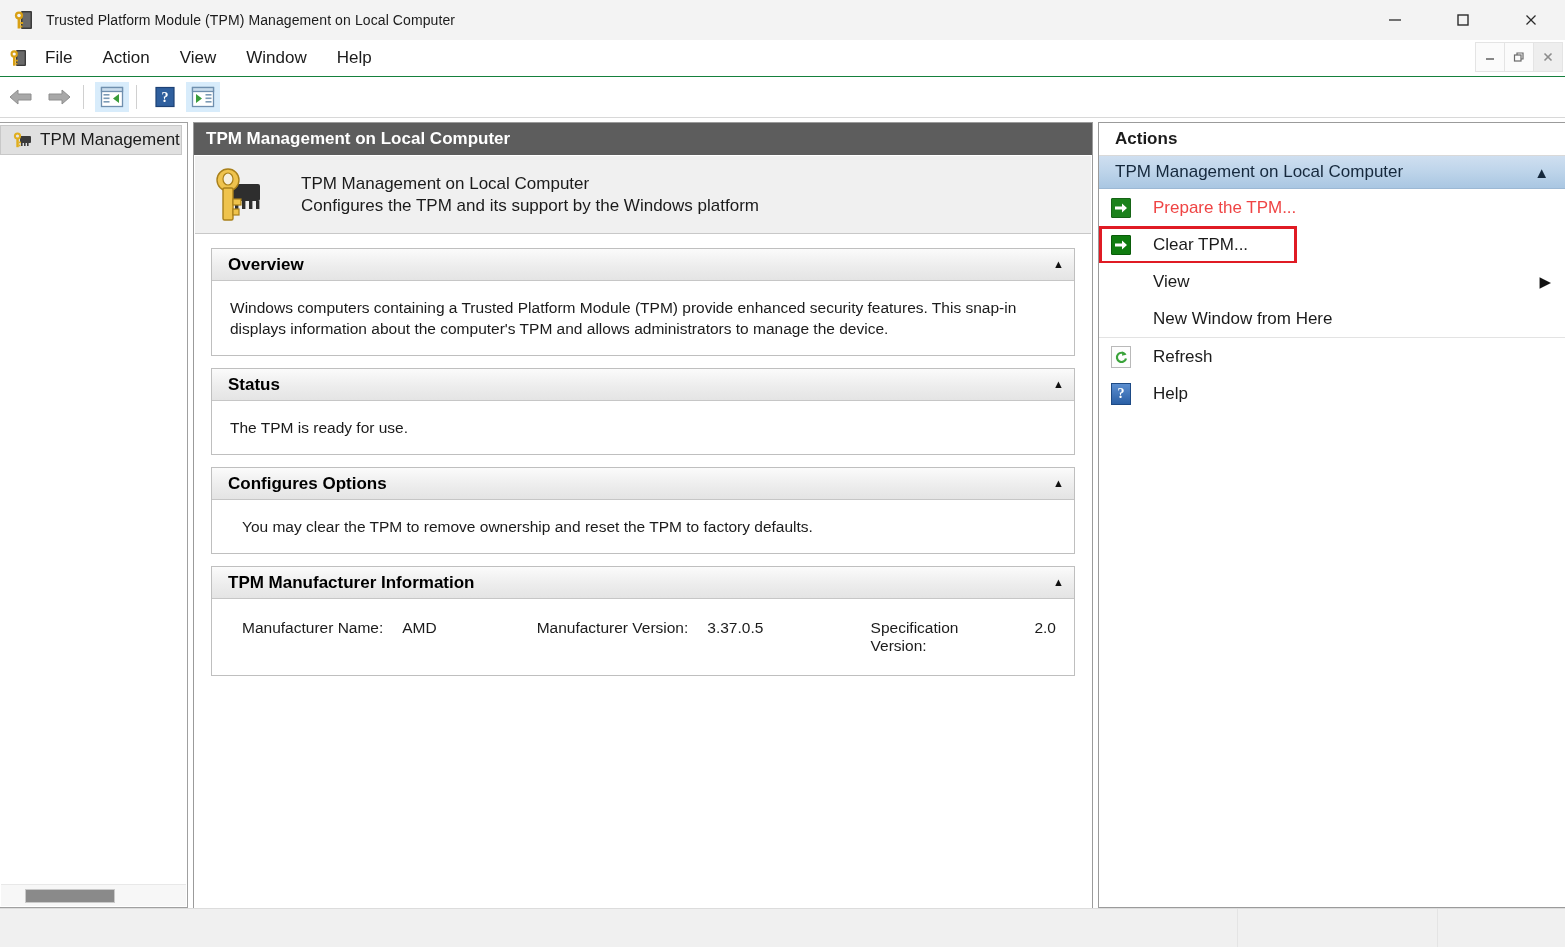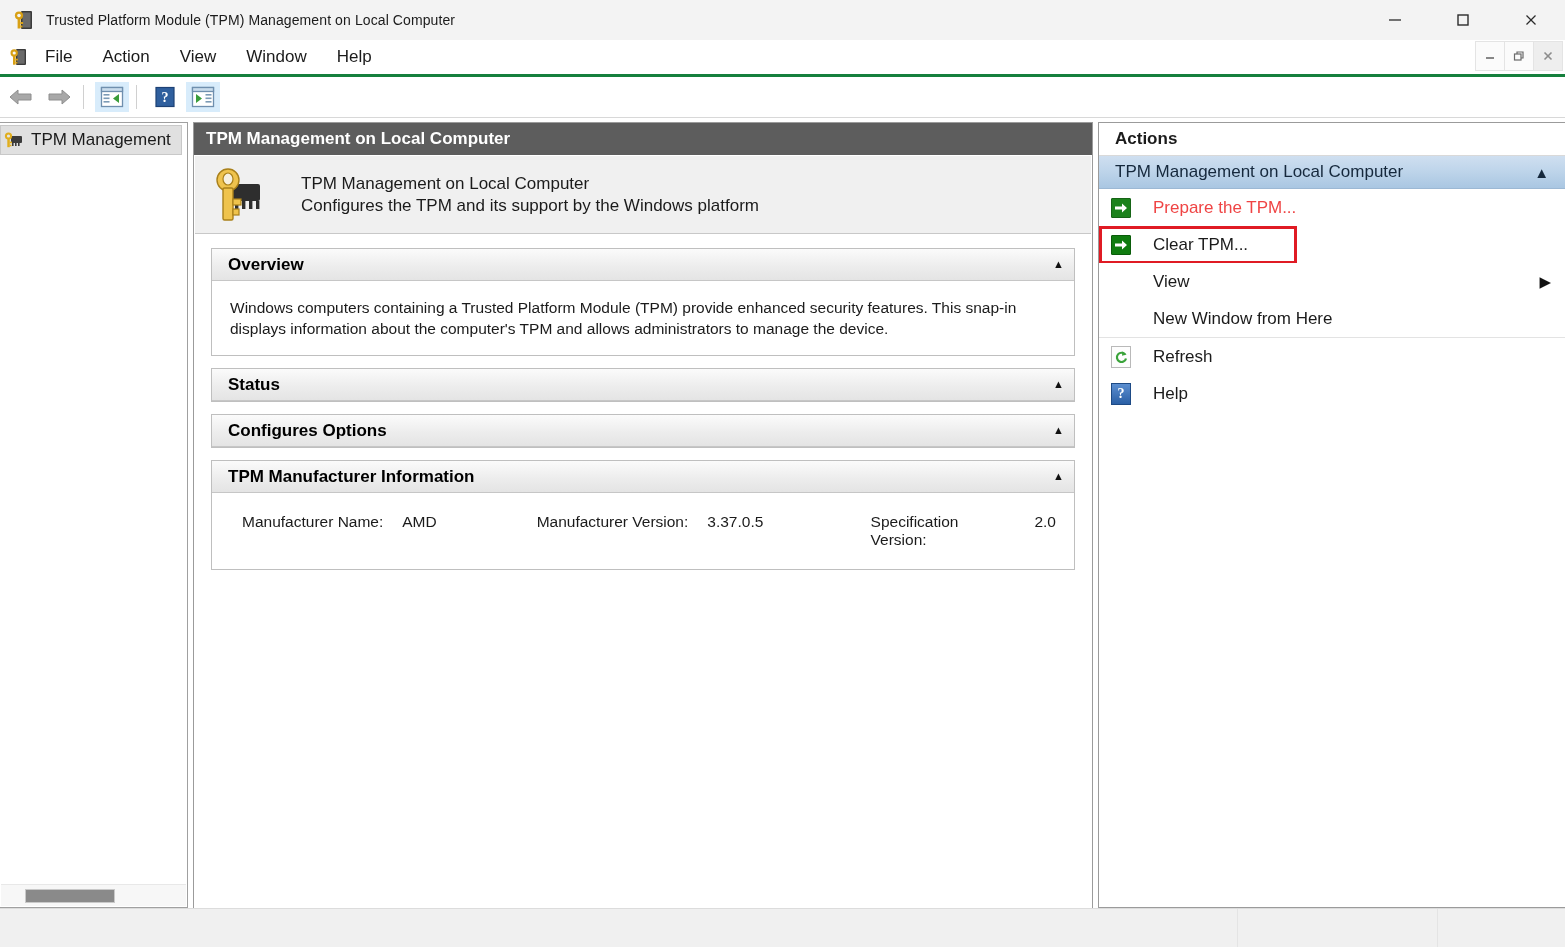--- a/index.html
+++ b/index.html
@@ -34,7 +34,7 @@
   .menubar {
     position: absolute; left: 0; top: 40px; width: 1565px; height: 37px;
     background: #ffffff; display: flex; align-items: center;
-    border-bottom: 3px solid #15803d;
+    border-bottom: 1px solid #15803d;
   }
   .menubar-icon { width: 20px; height: 20px; margin-left: 8px; position: relative; flex:0 0 auto;}
   .menu-item {

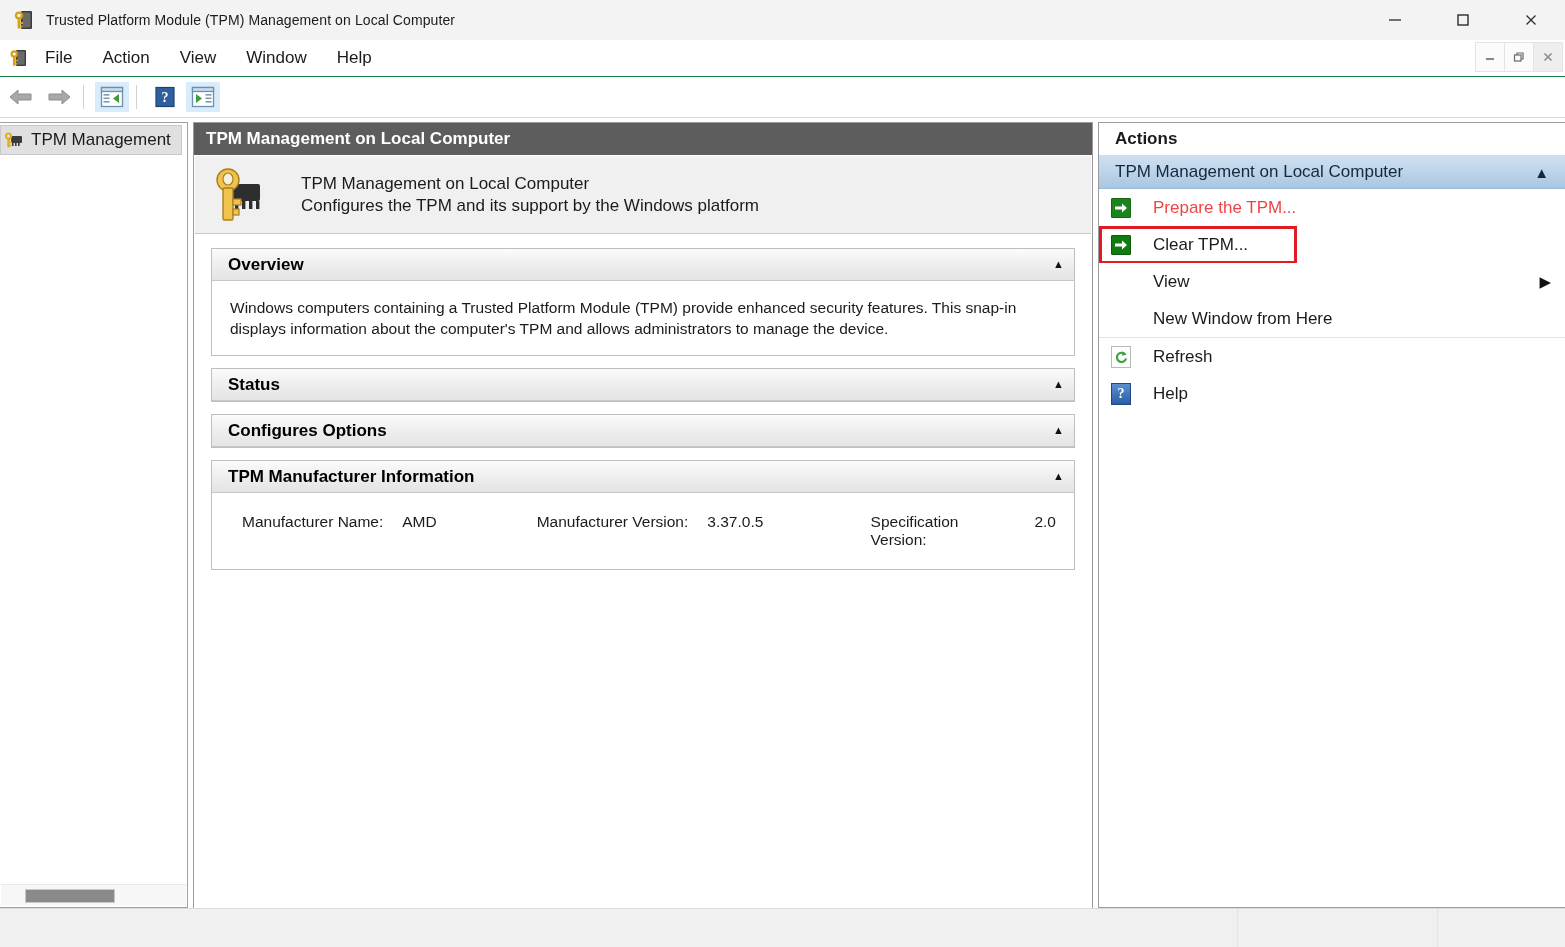--- a/index.html
+++ b/index.html
@@ -78,7 +78,7 @@
   }
   .tree-node {
     display: flex; align-items: center; height: 30px; margin-top: 2px;
-    background: #e0e0e0; padding-left: 1px; width: 182px;
+    background: #e0e0e0; padding-left: 10px; width: 182px;
     border: 1px solid #c8c8c8;
   }
   .tree-node-icon { width: 22px; height: 20px; position: relative; flex:0 0 auto;}

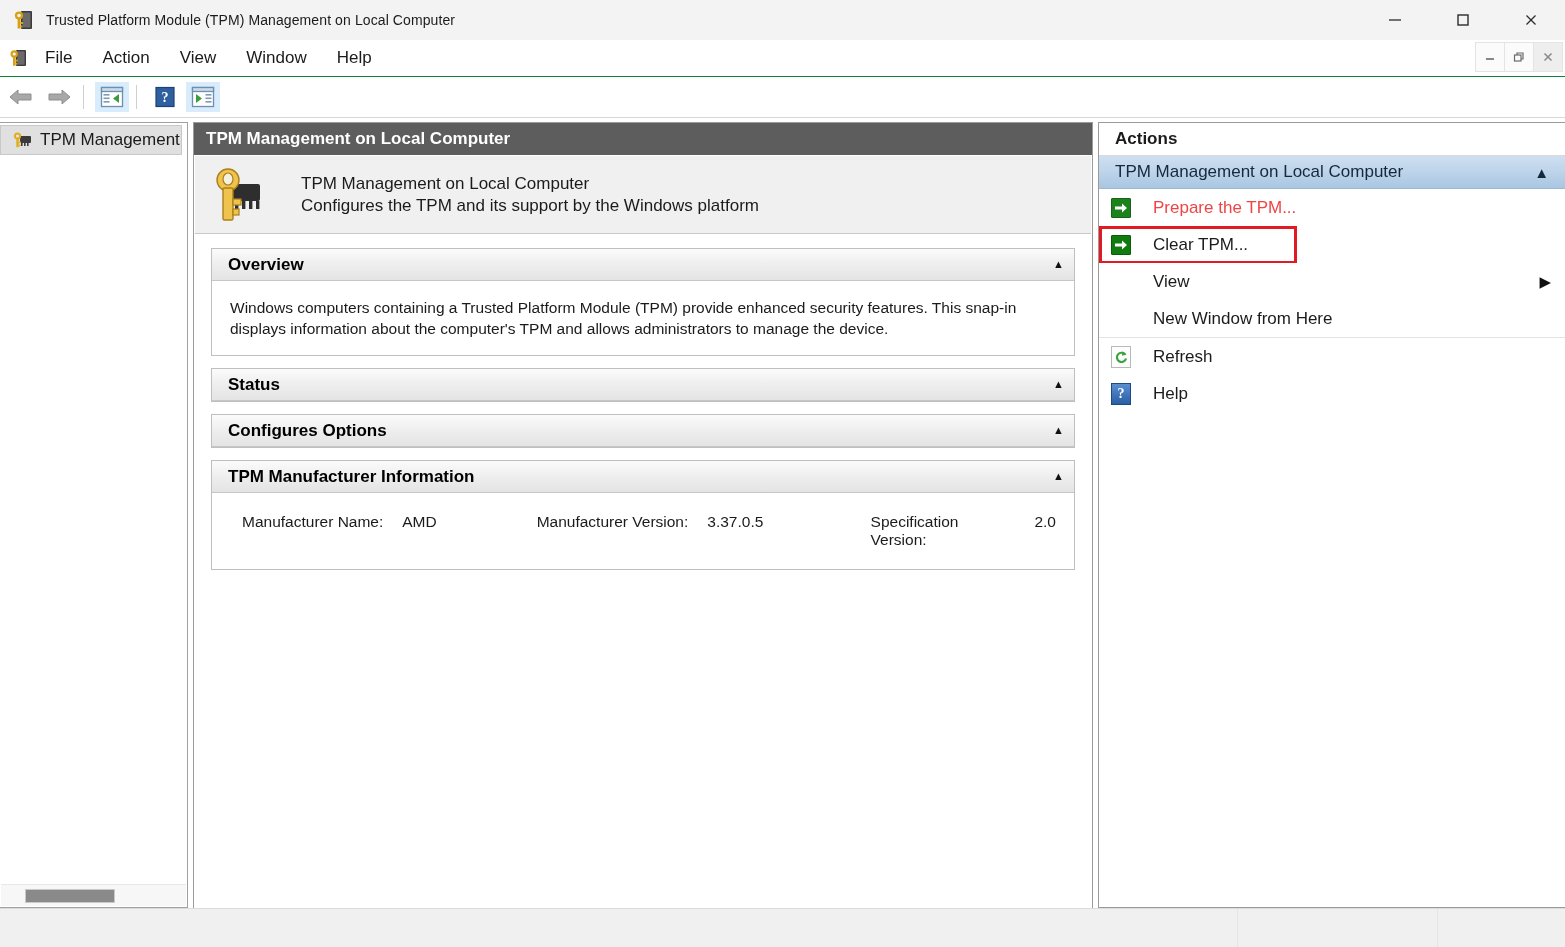--- a/index.html
+++ b/index.html
@@ -408,6 +408,9 @@
             <div class="section-title">Status</div>
             <div class="section-chevron">▲</div>
           </div>
+          <div class="section-body">
+            <p>The TPM is ready for use.</p>
+          </div>
         </div>
 
         <div class="section">

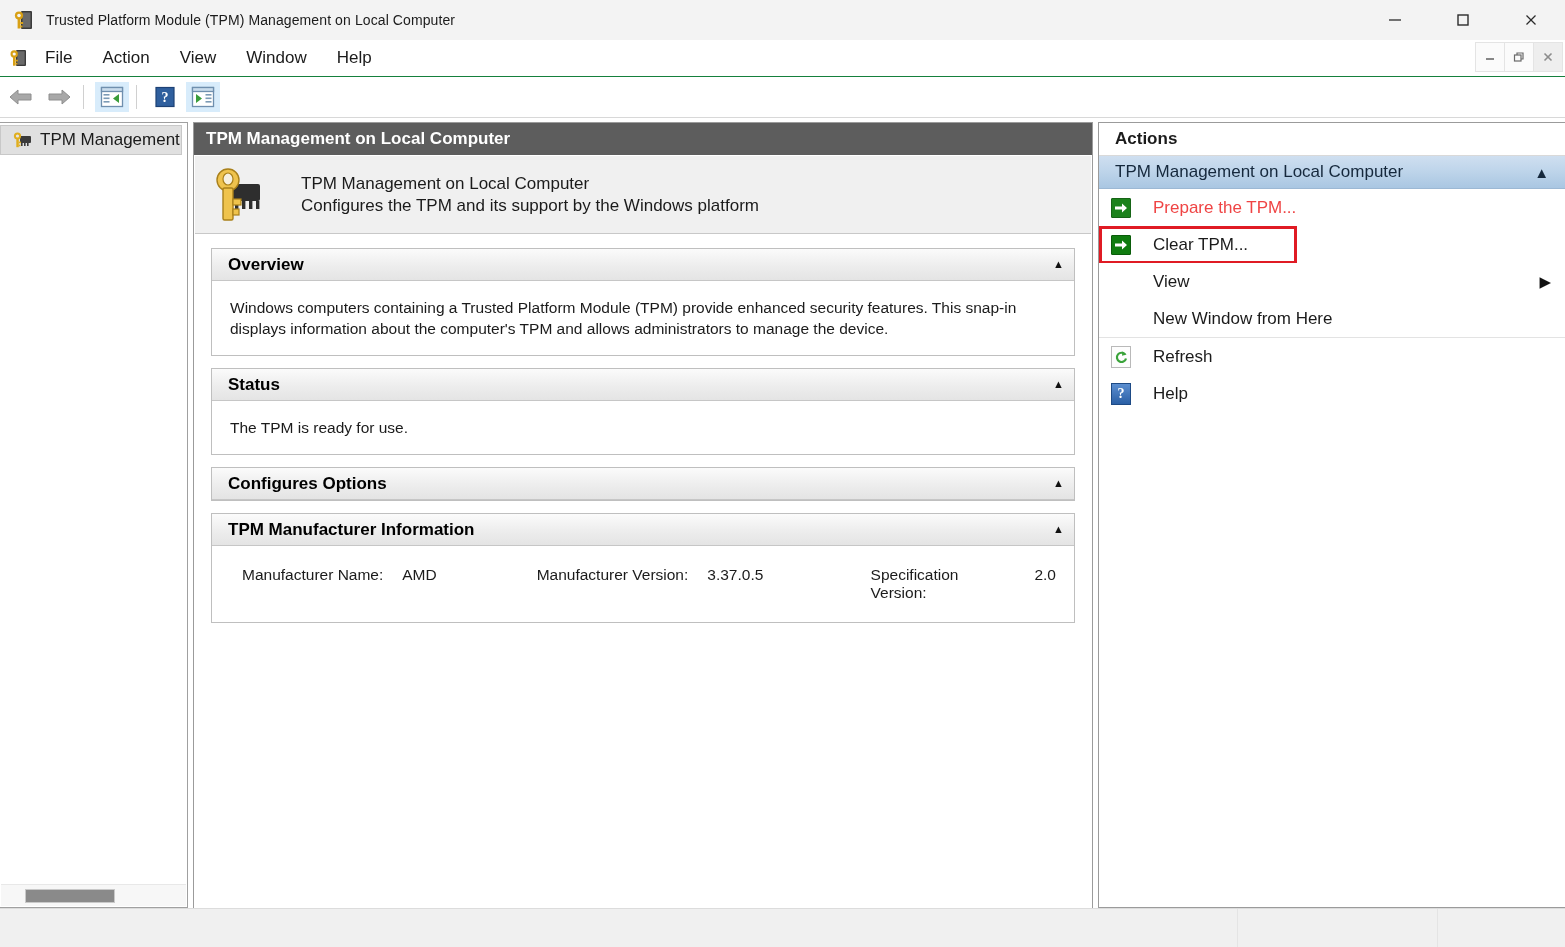--- a/index.html
+++ b/index.html
@@ -418,6 +418,9 @@
             <div class="section-title">Configures Options</div>
             <div class="section-chevron">▲</div>
           </div>
+          <div class="section-body indent">
+            <p>You may clear the TPM to remove ownership and reset the TPM to factory defaults.</p>
+          </div>
         </div>
 
         <div class="section">

